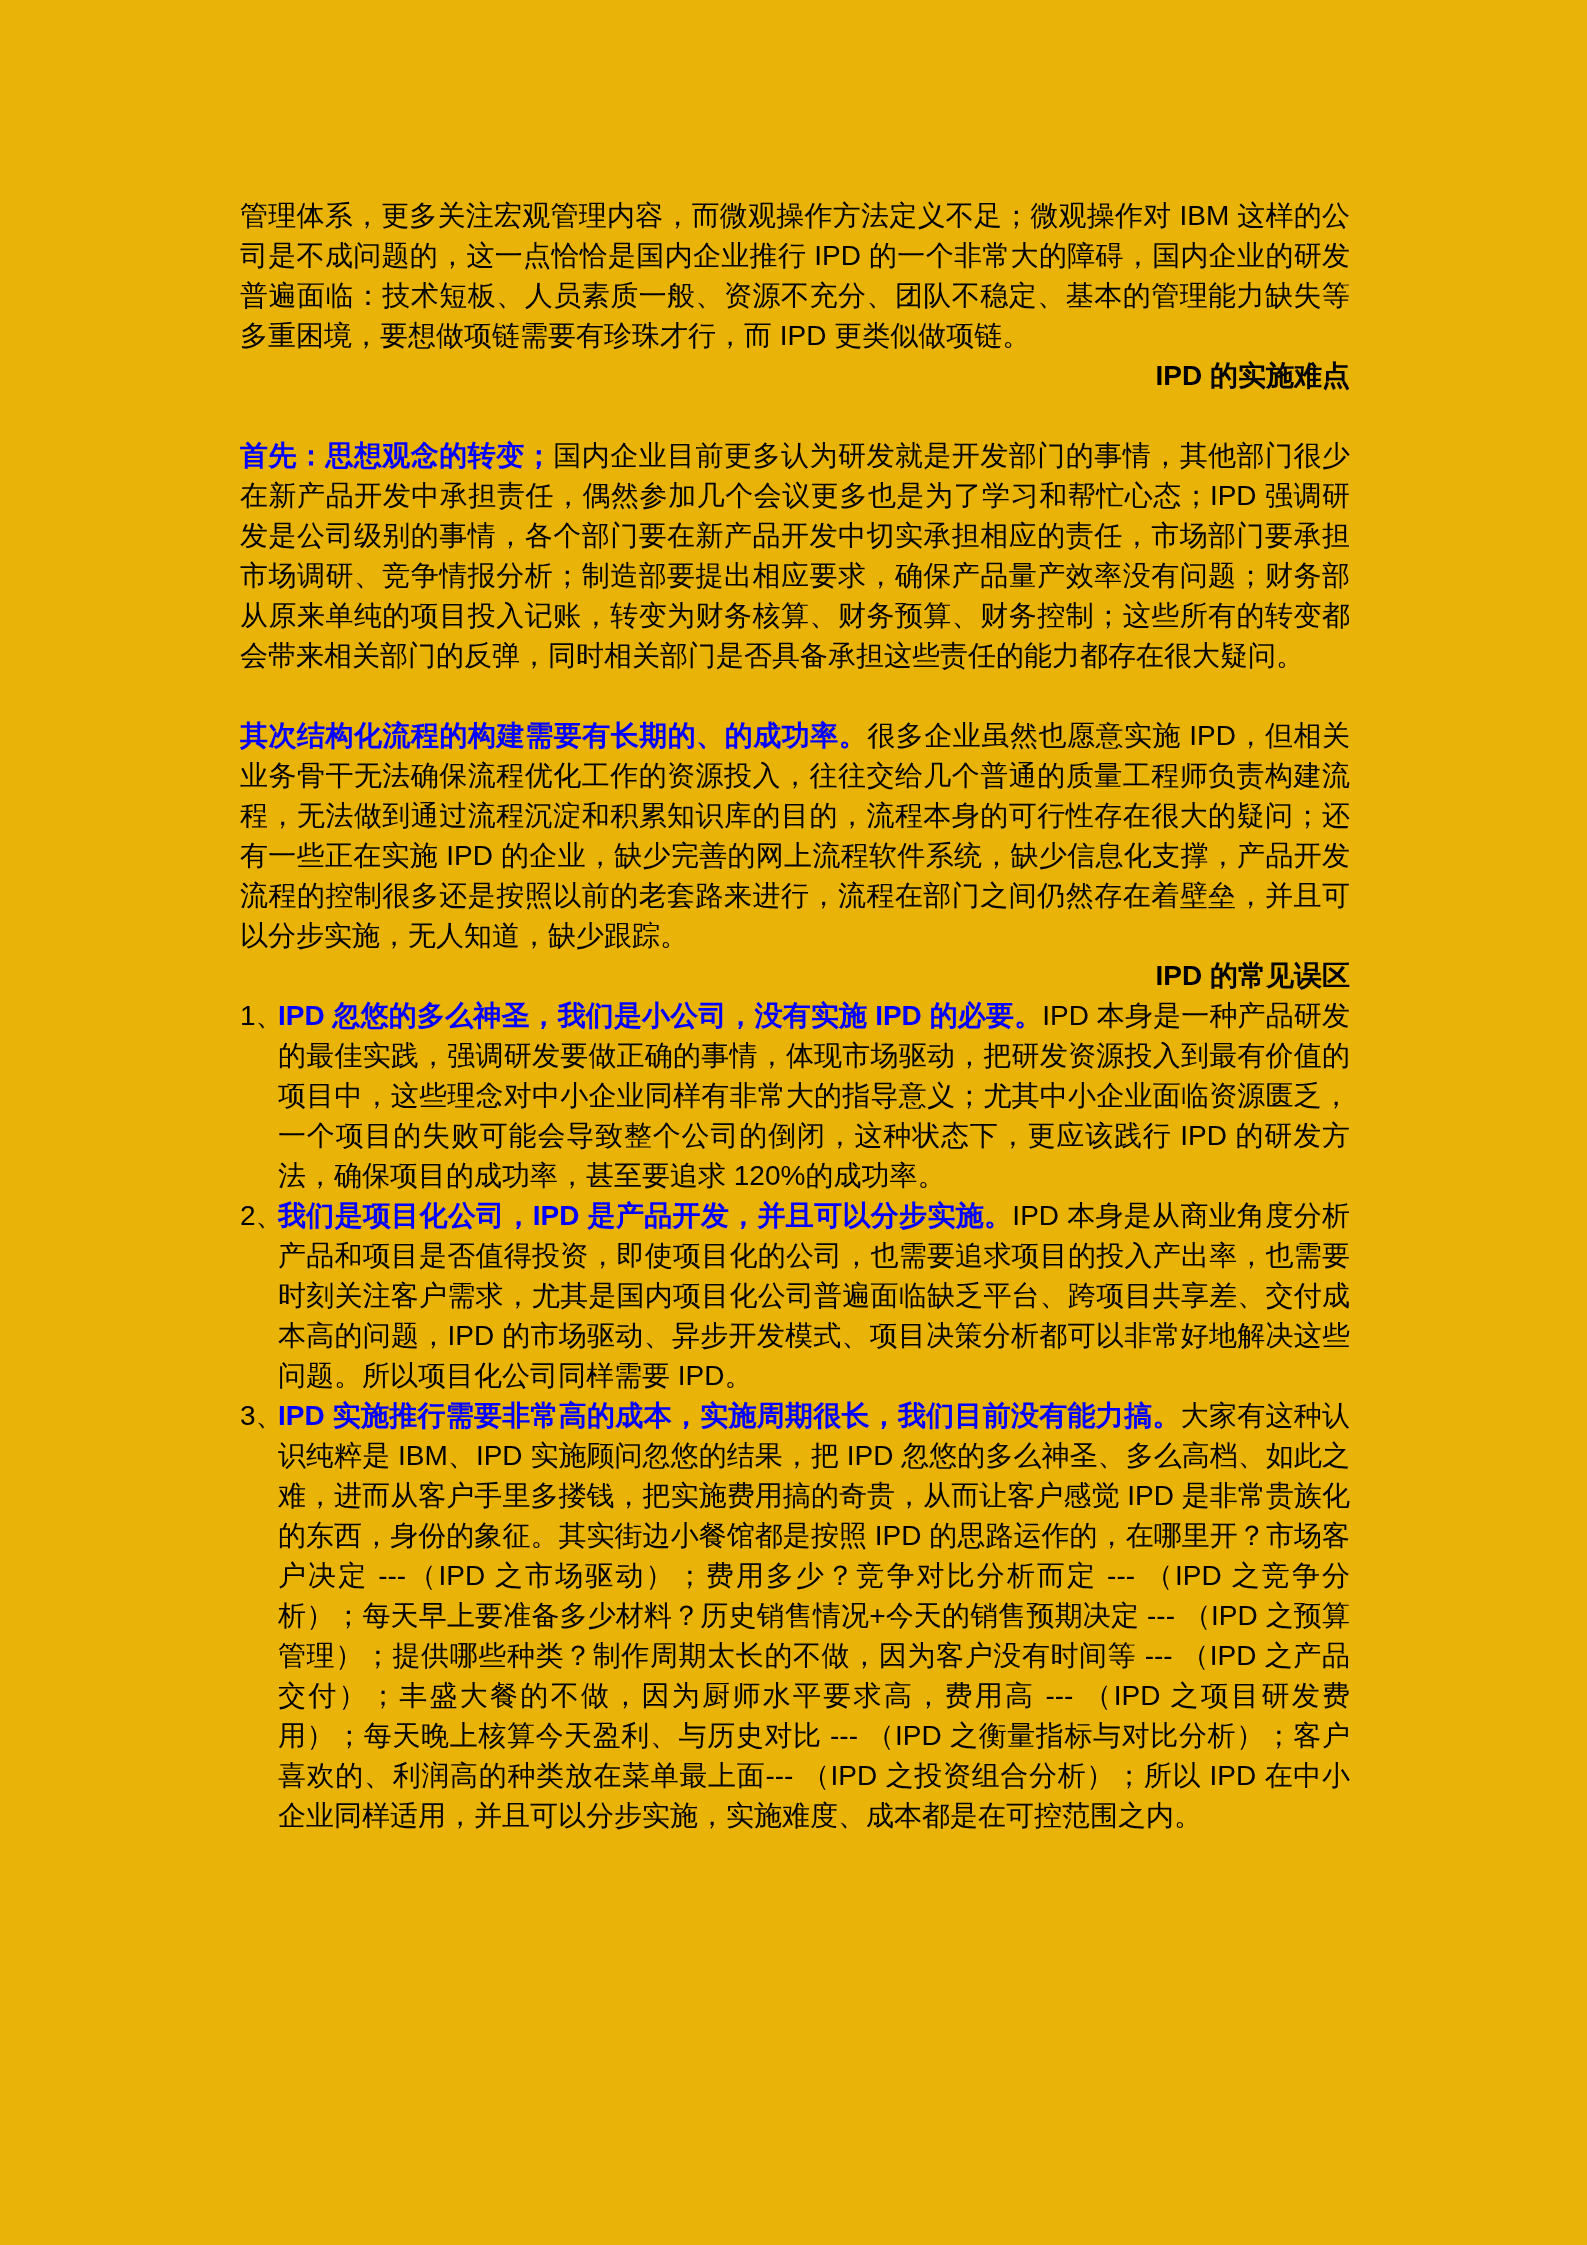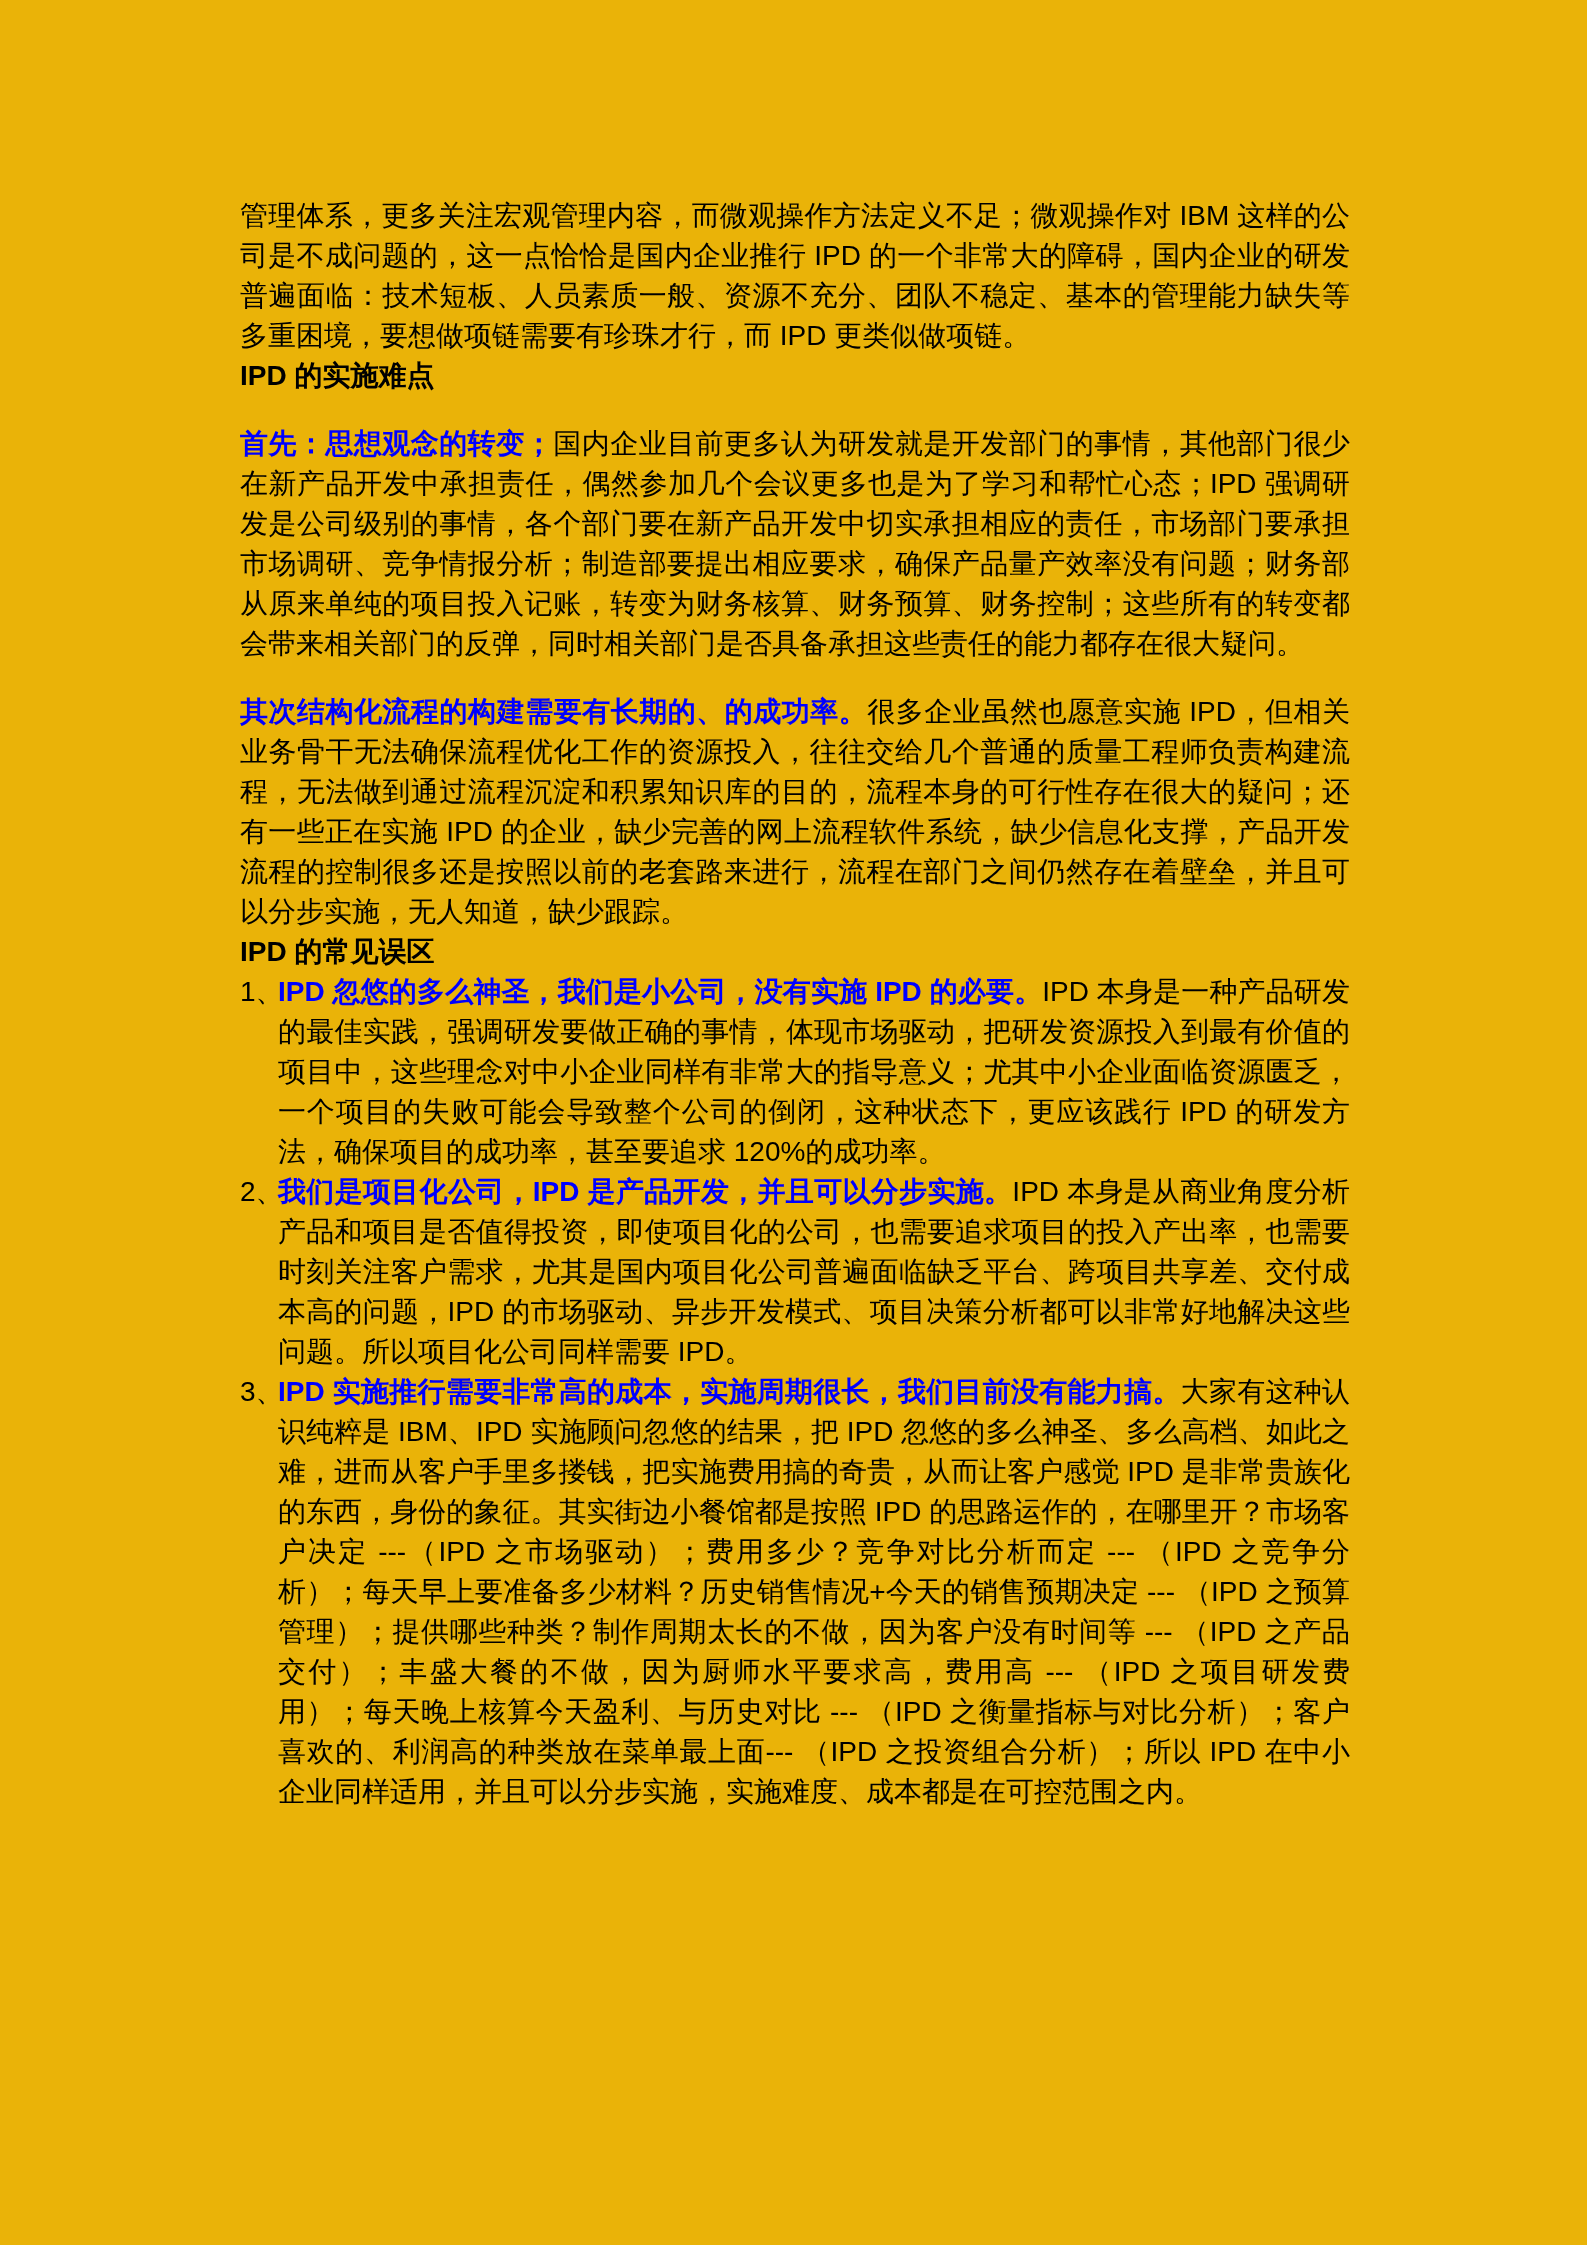--- a/index.html
+++ b/index.html
@@ -37,7 +37,7 @@
     line-height: 40px;
     font-weight: bold;
     color: #000000;
-    text-align: left;
+    text-align: right;
   }
   .lead {
     color: #0000ff;

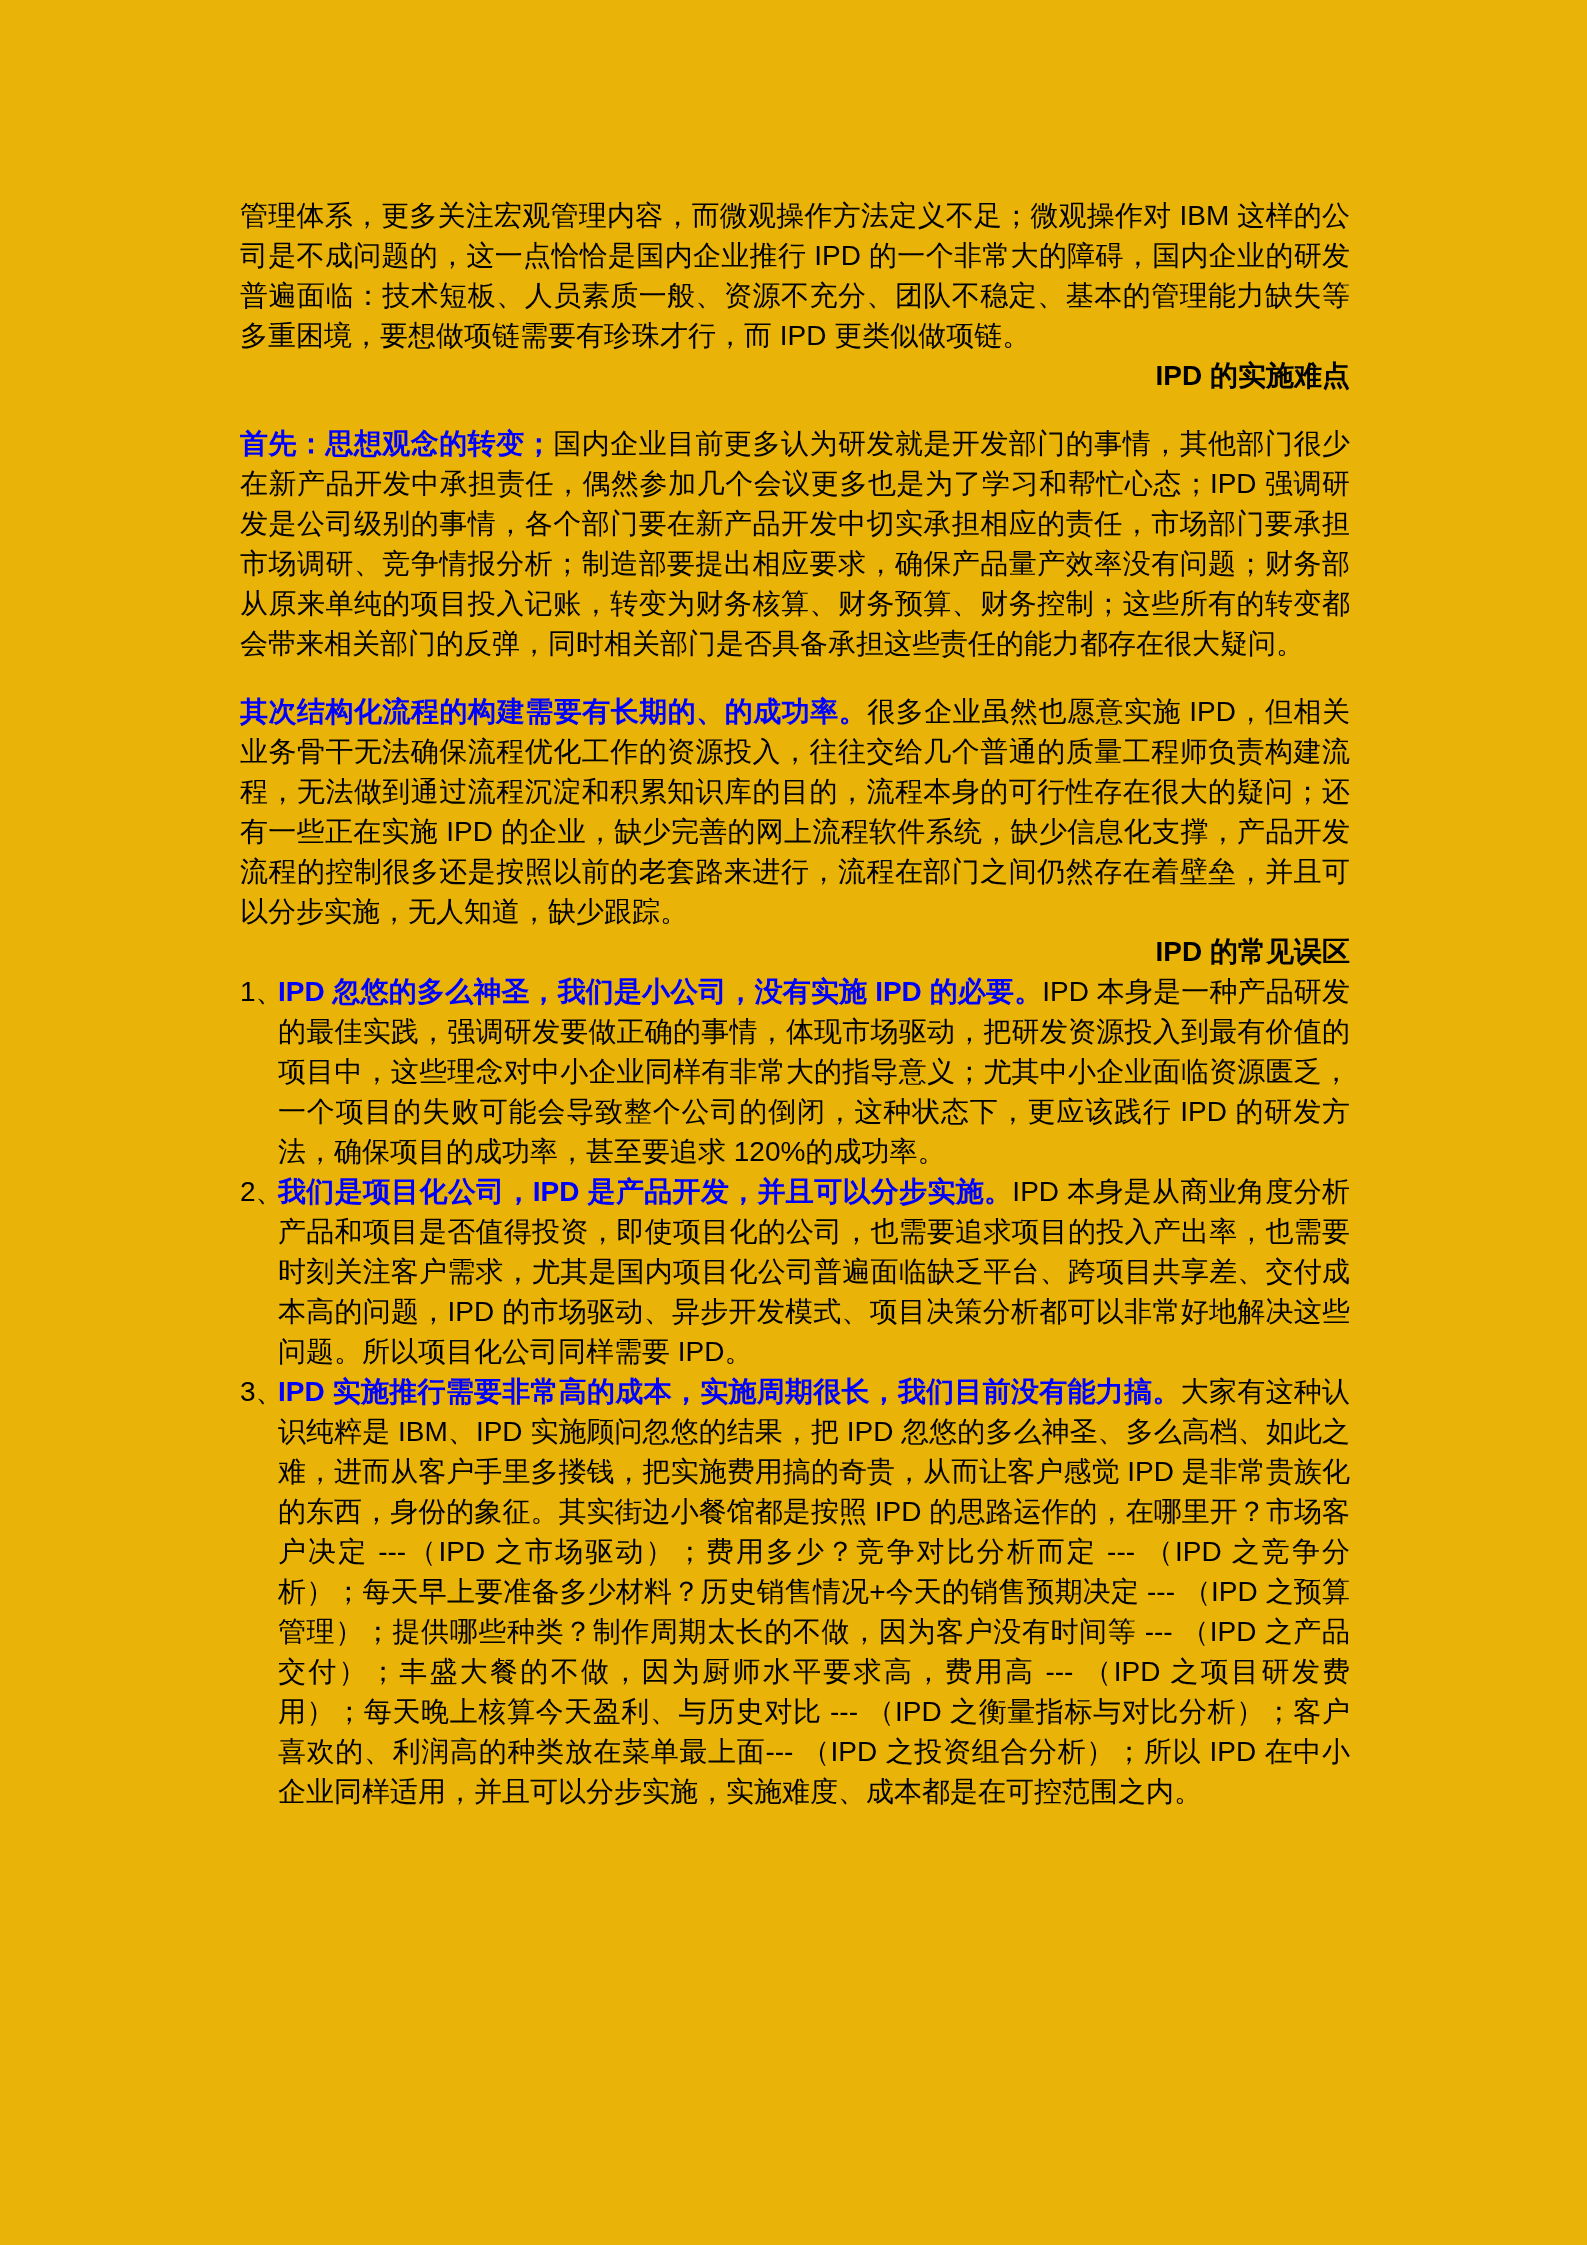--- a/index.html
+++ b/index.html
@@ -29,7 +29,7 @@
     margin: 0;
   }
   .gap {
-    margin-top: 28px;
+    margin-top: 40px;
   }
   .heading {
     margin: 0;

